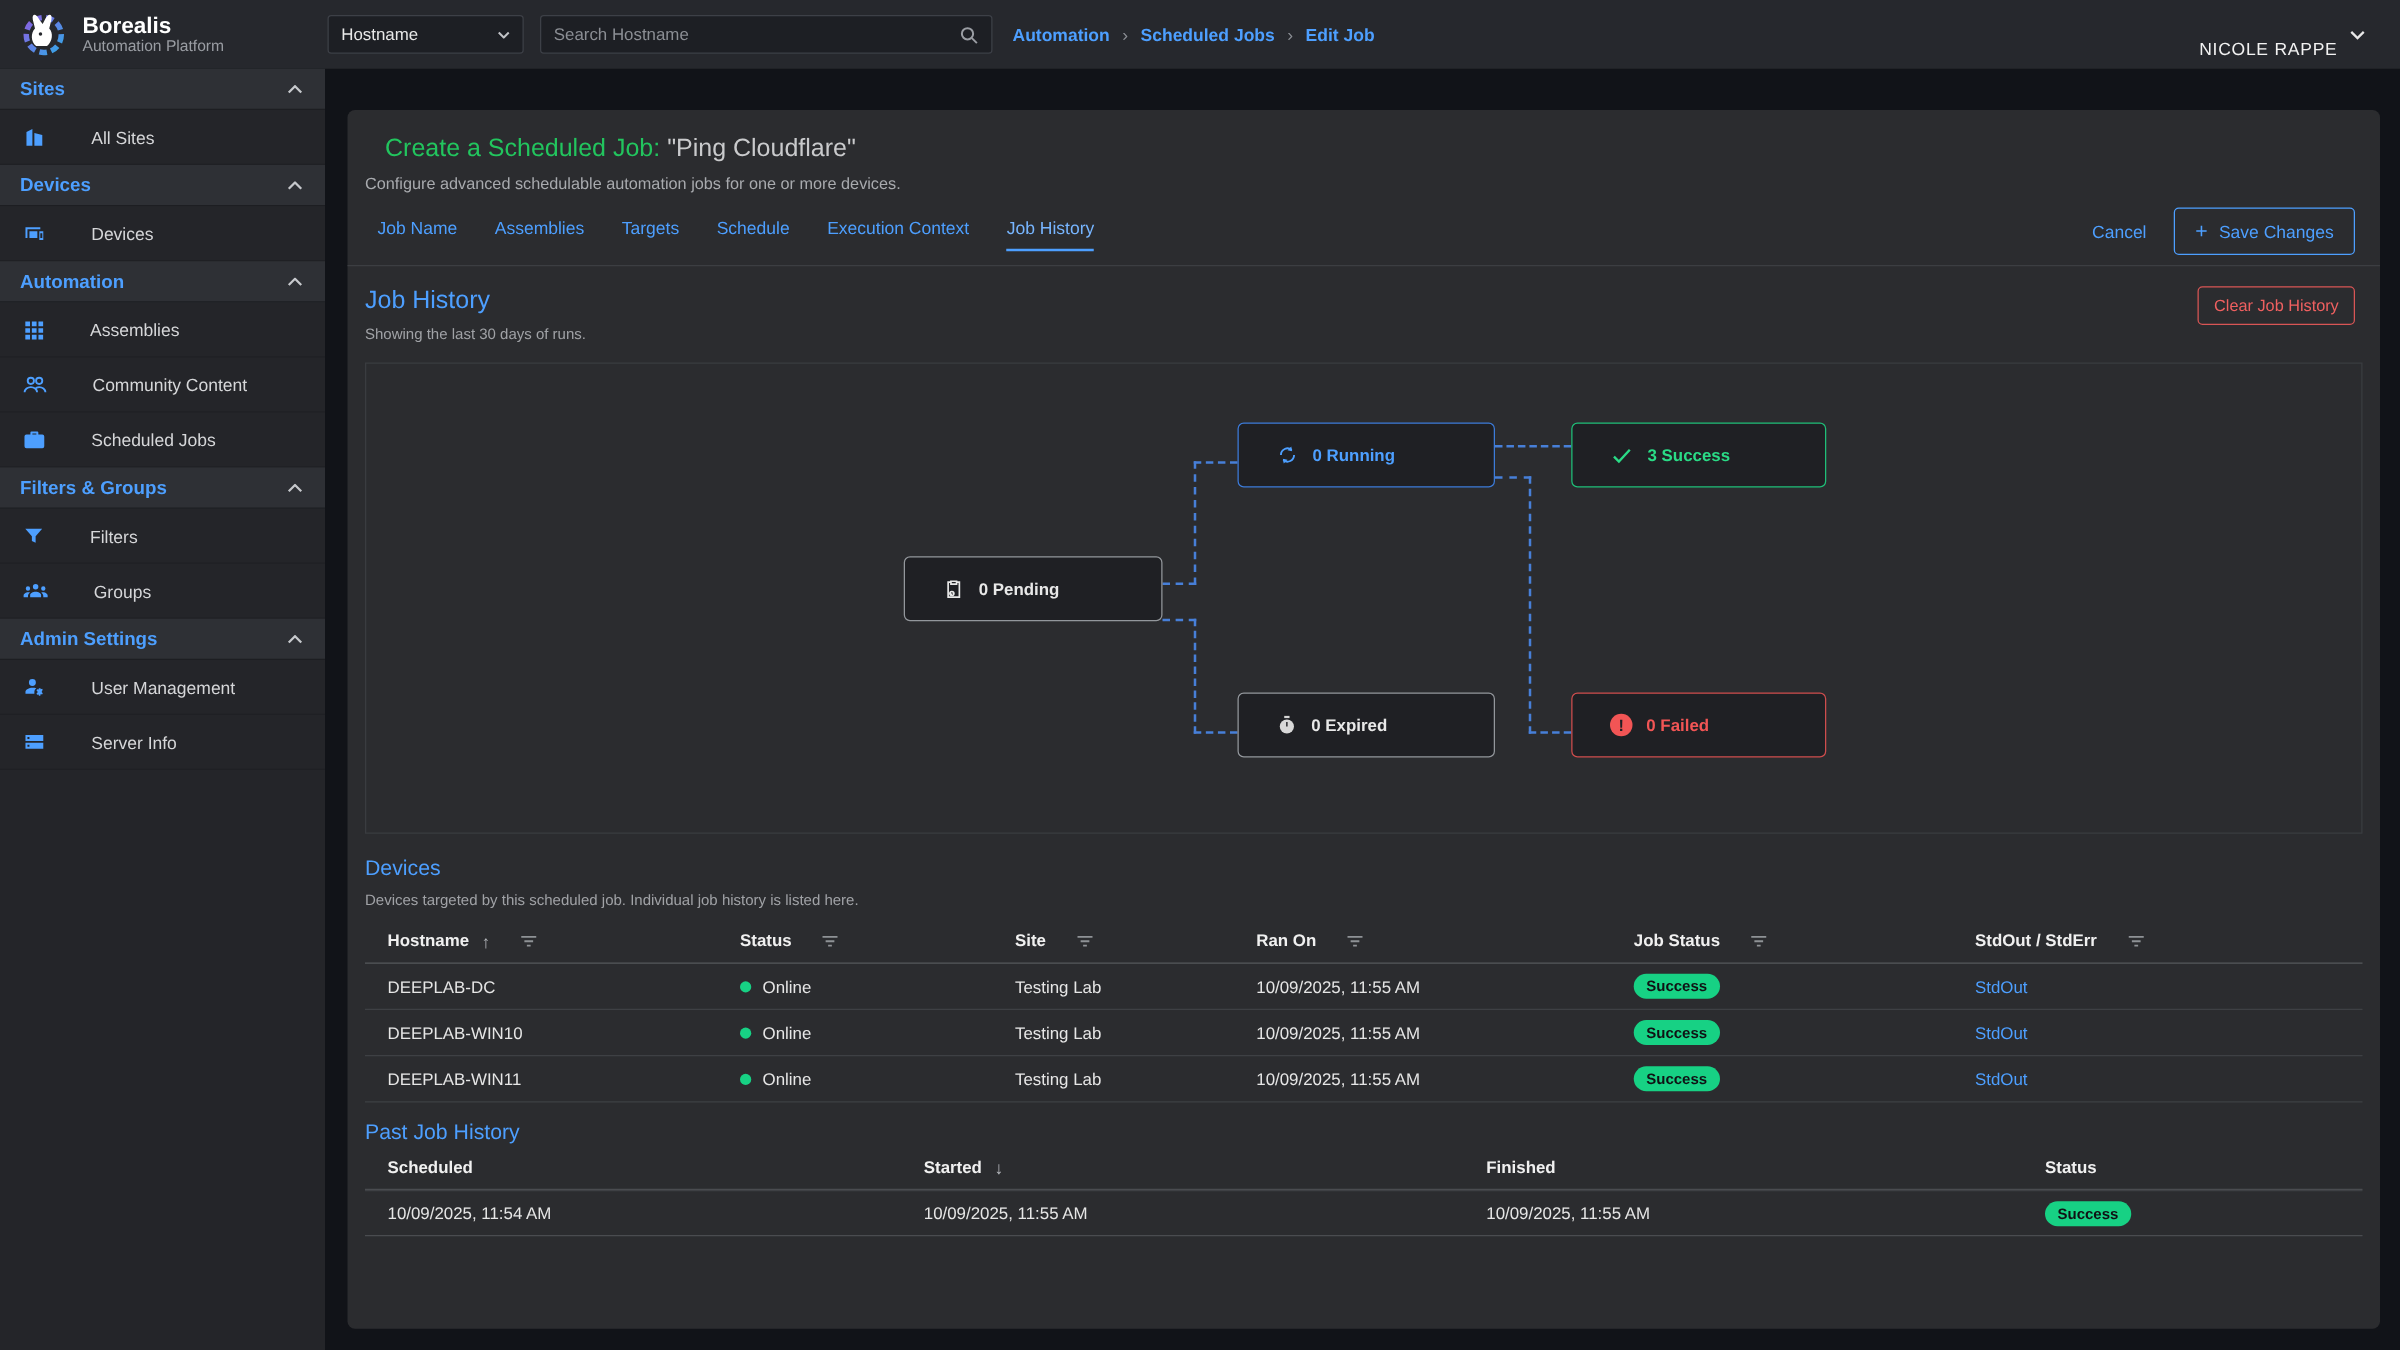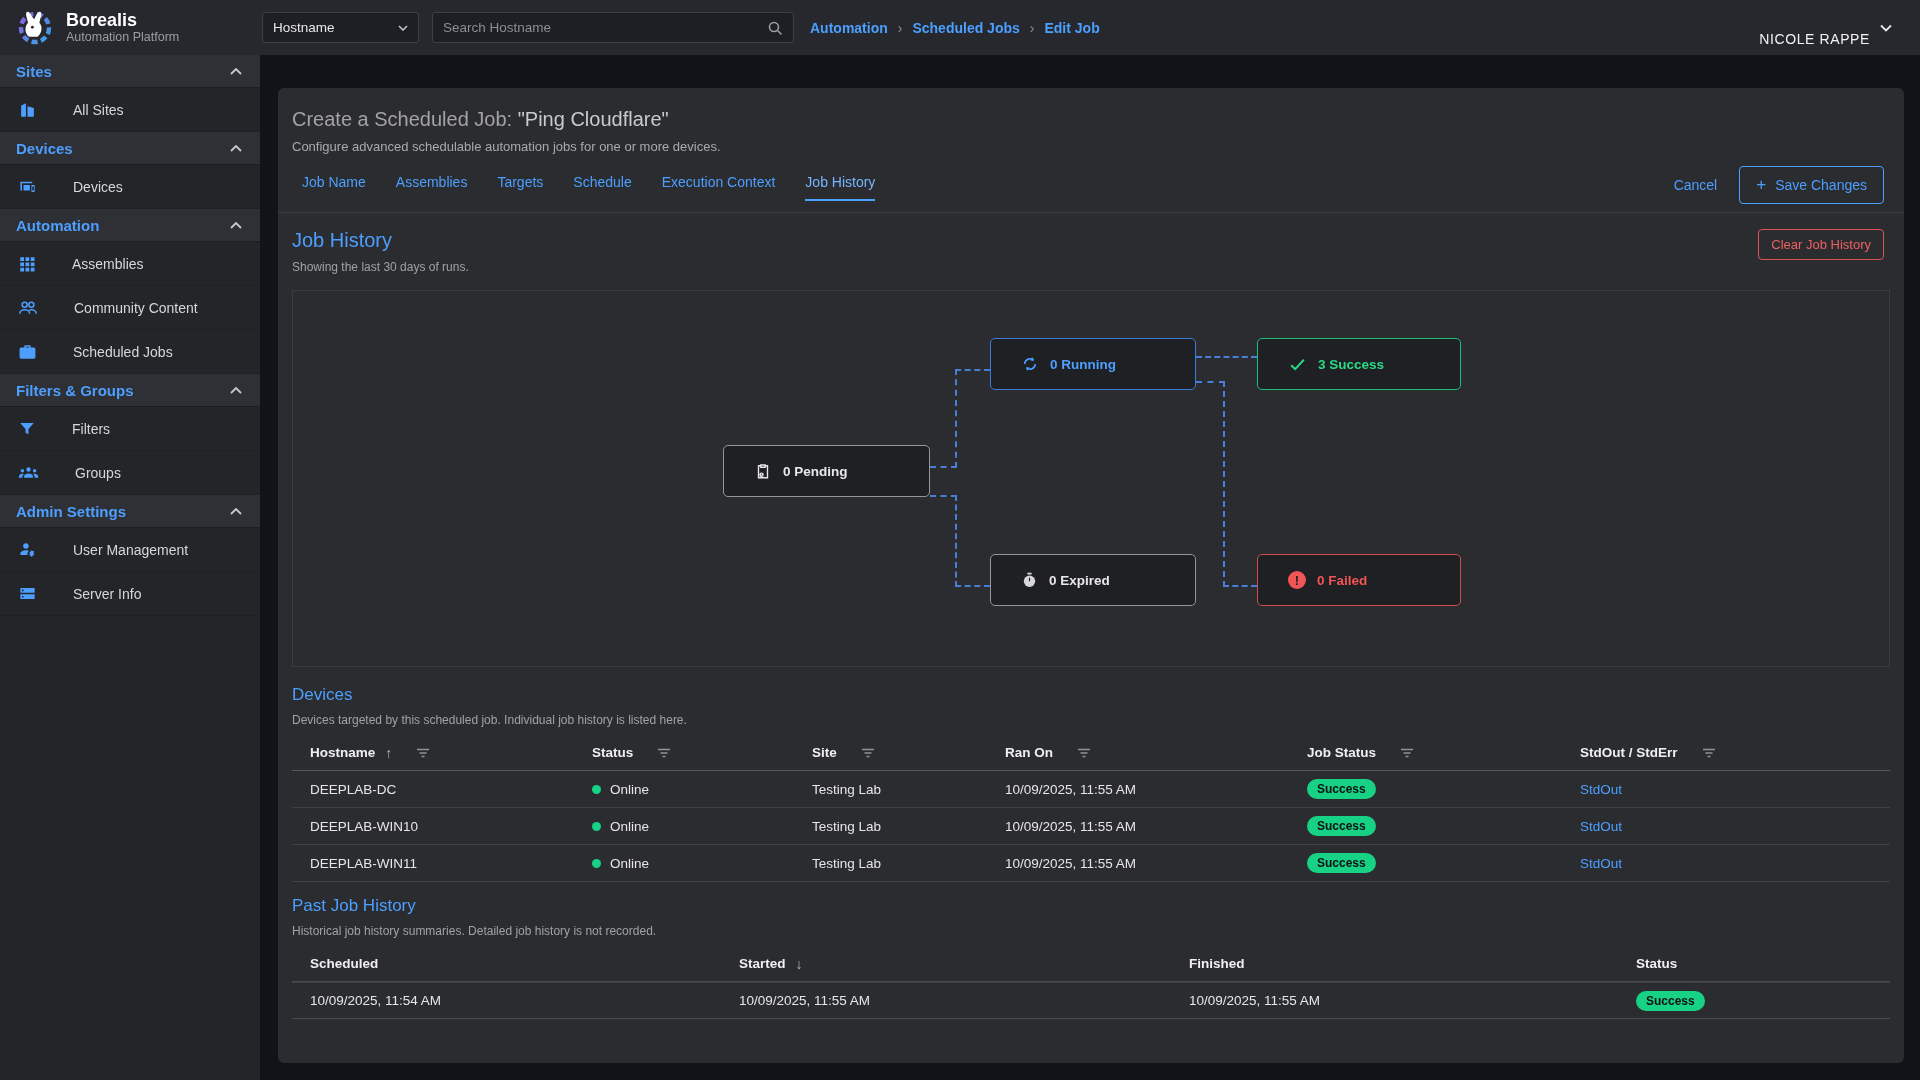--- a/index.html
+++ b/index.html
@@ -64,7 +64,7 @@
     background: #2b2c2f; border-radius: 6px; padding: 14px 14px 0 14px;
   }
   .page-title { font-size: 20px; font-weight: 500; margin-top: 6px; }
-  .page-title .t-blue { color: #a3a3a3; }
+  .page-title .t-blue { color: #22c55e; margin-left: 16px; }
   .page-title .t-name { color: #c9cacc; }
   .page-sub { font-size: 13px; color: #a8aaae; margin-top: 8px; }
 

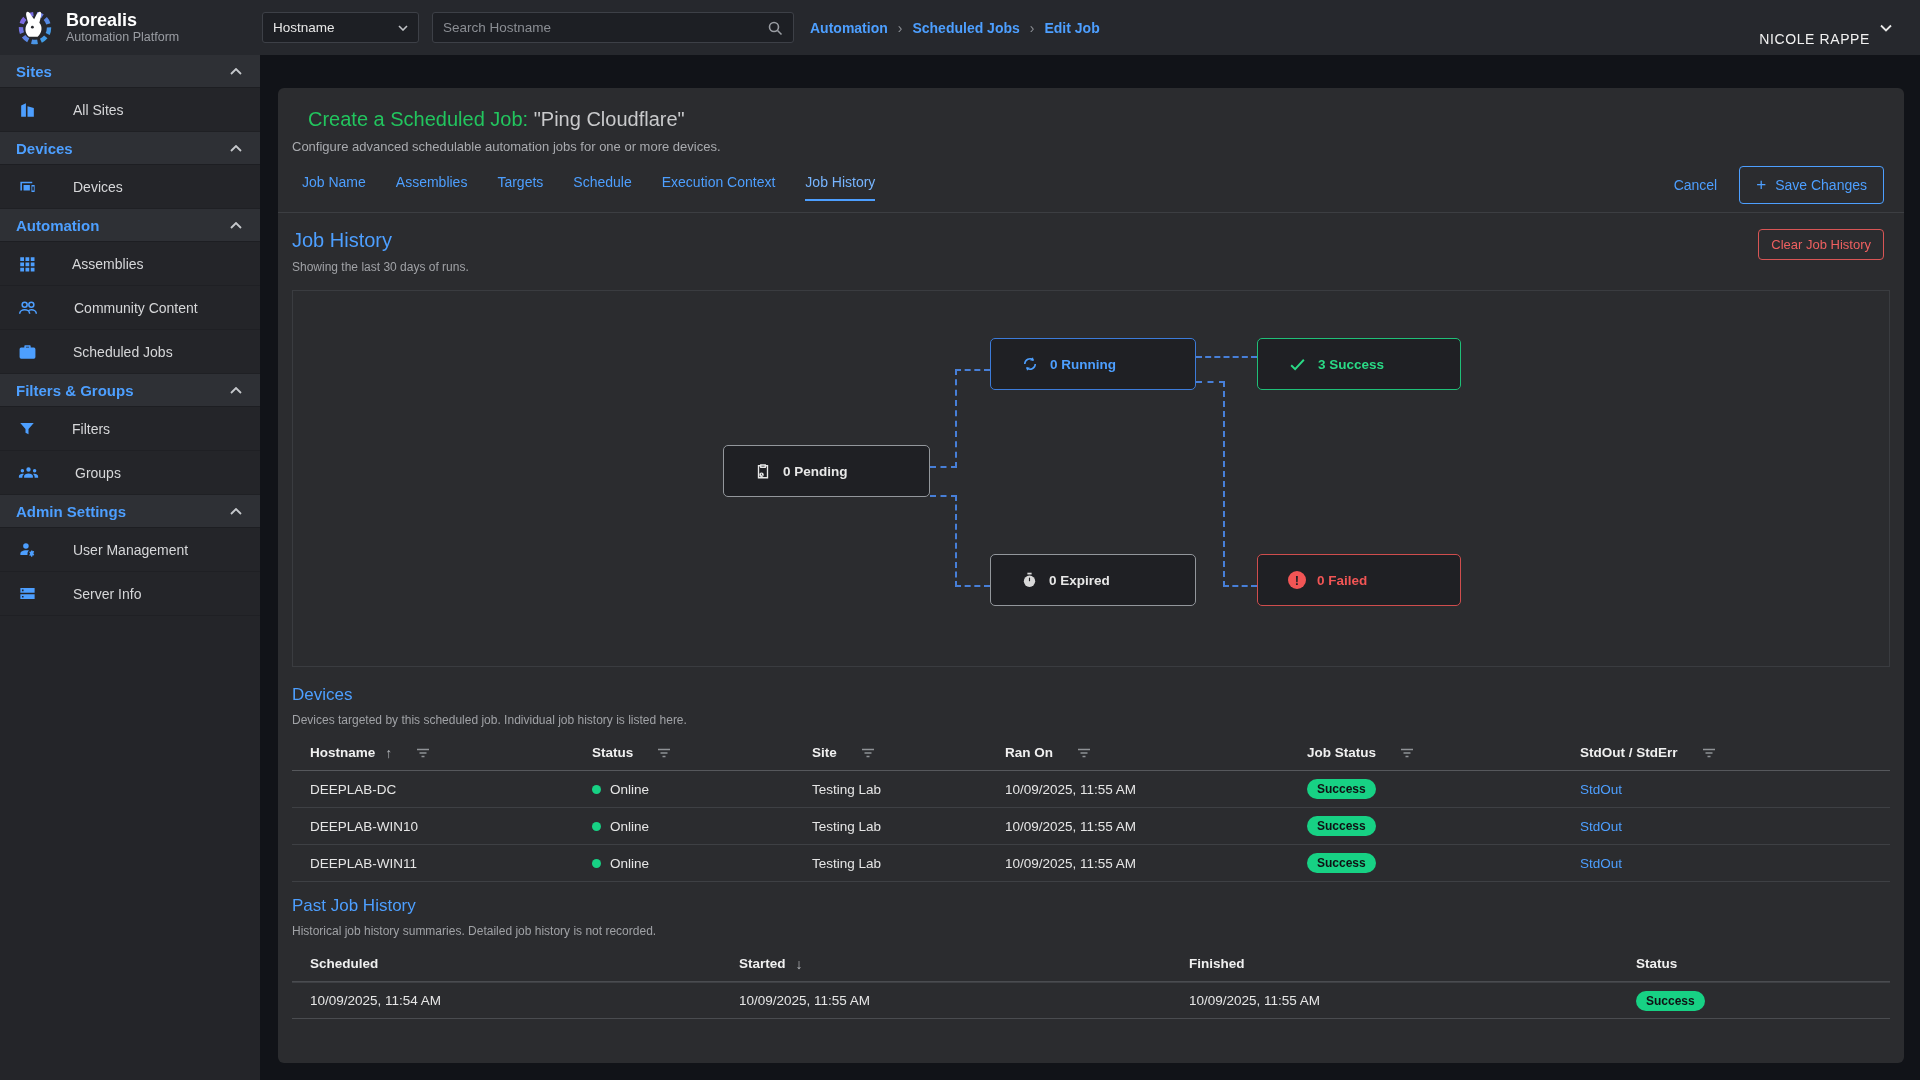--- a/index.html
+++ b/index.html
@@ -457,7 +457,6 @@
 
     <div class="sub-block" style="margin-top:14px;">
       <div class="sub-heading">Past Job History</div>
-      <div class="sub-sub">Historical job history summaries. Detailed job history is not recorded.</div>
 
       <div class="tbl">
         <div class="tbl-header past-grid" style="border-bottom-color:#4a4c50;">

